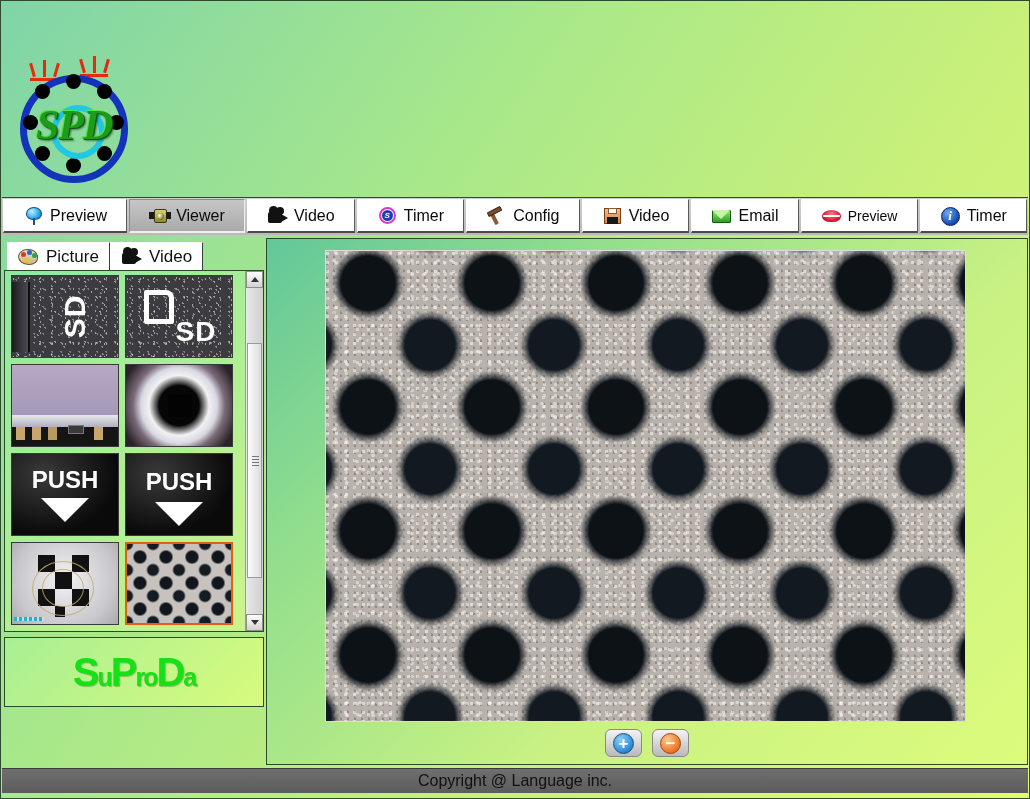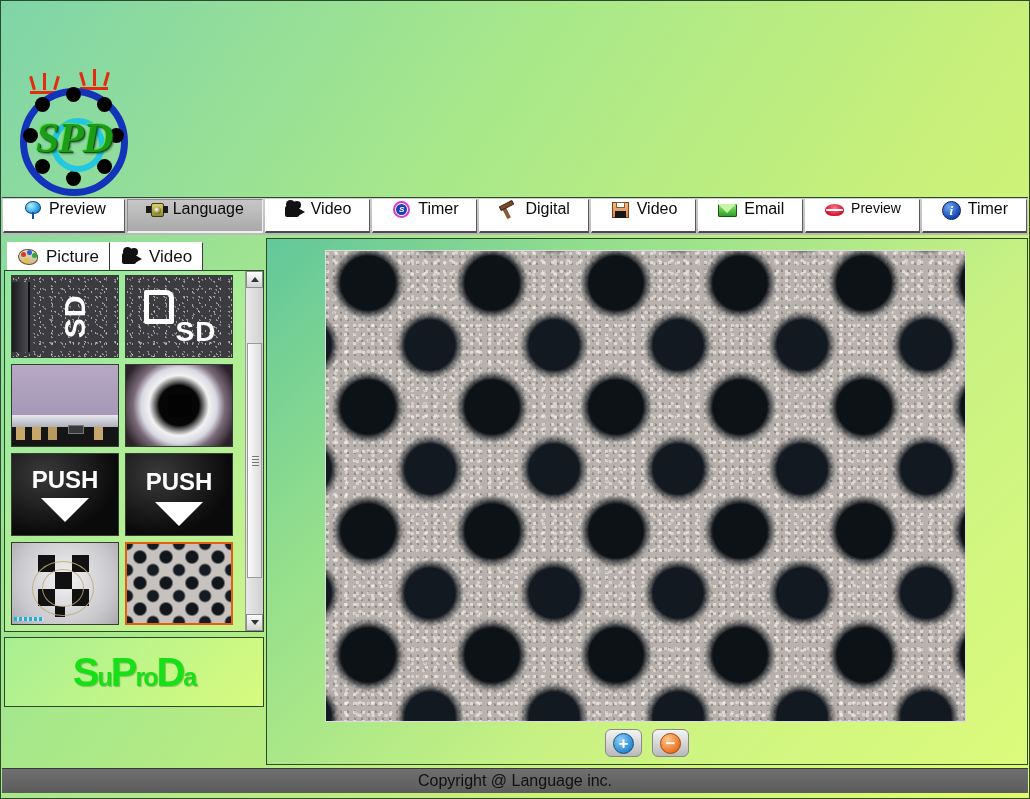--- a/index.html
+++ b/index.html
@@ -62,7 +62,7 @@
     position: absolute; left: 1px; top: 27px; width: 1026px; height: 168px;
   }
   #spd-logo {
-    position: absolute; left: 16px; top: 38px; width: 140px; height: 130px;
+    position: absolute; left: 16px; top: 25px; width: 140px; height: 130px;
   }
   .crown { position: absolute; }
   .crown span {

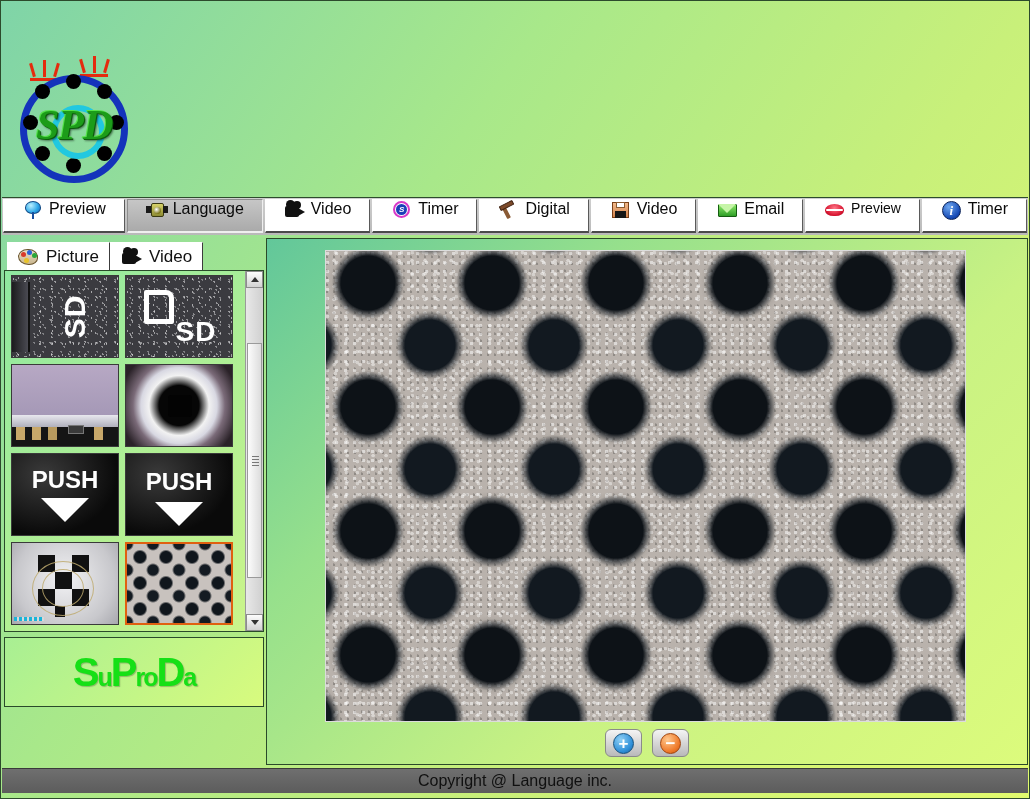--- a/index.html
+++ b/index.html
@@ -102,7 +102,7 @@
     background: #fff;
     border-top: 1px solid #fff; border-left: 1px solid #fff;
     border-right: 1px solid #5a5a5a; border-bottom: 2px solid #4a4a4a;
-    display: flex; align-items: flex-start; justify-content: center; gap: 5px;
+    display: flex; align-items: center; justify-content: center; gap: 5px;
     font-size: 16px; color: #0a0a0a; cursor: pointer; white-space: nowrap;
     padding: 0 4px;
   }

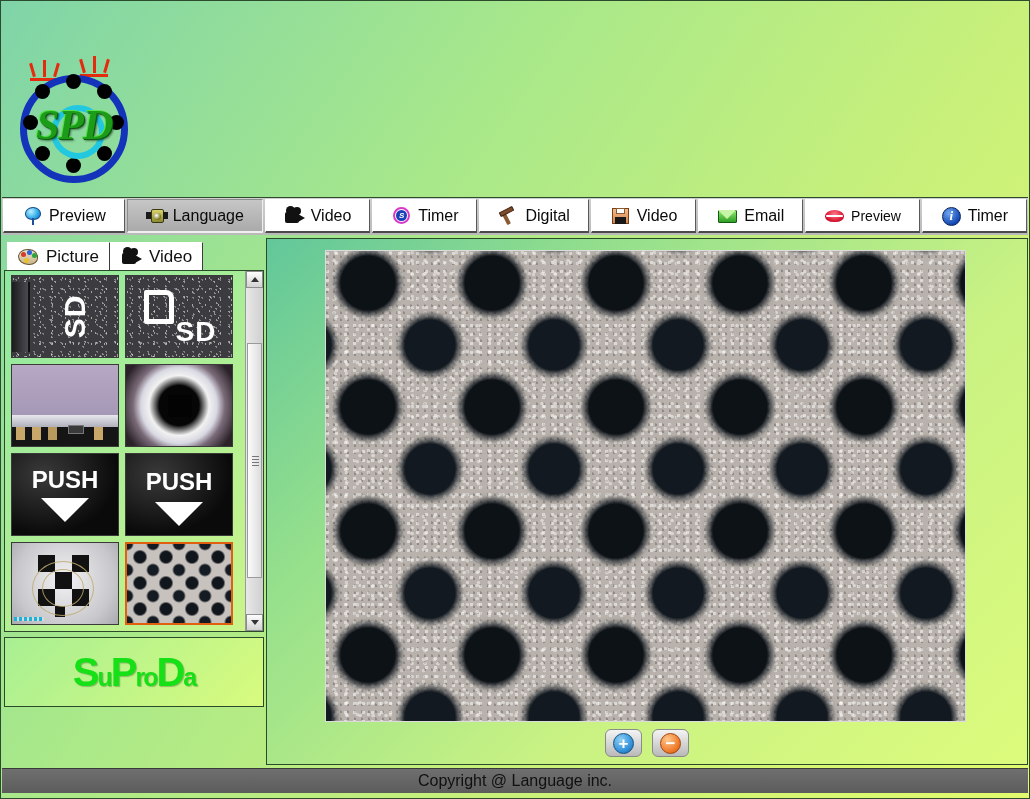--- a/index.html
+++ b/index.html
@@ -334,7 +334,7 @@
           <i class="c-lens"></i>
           <i class="c-r"></i>
         </span>
-      <span class="lbl">Language</span>
+      <span class="lbl">Viewer</span>
     </div>
 
     <div class="tbtn">

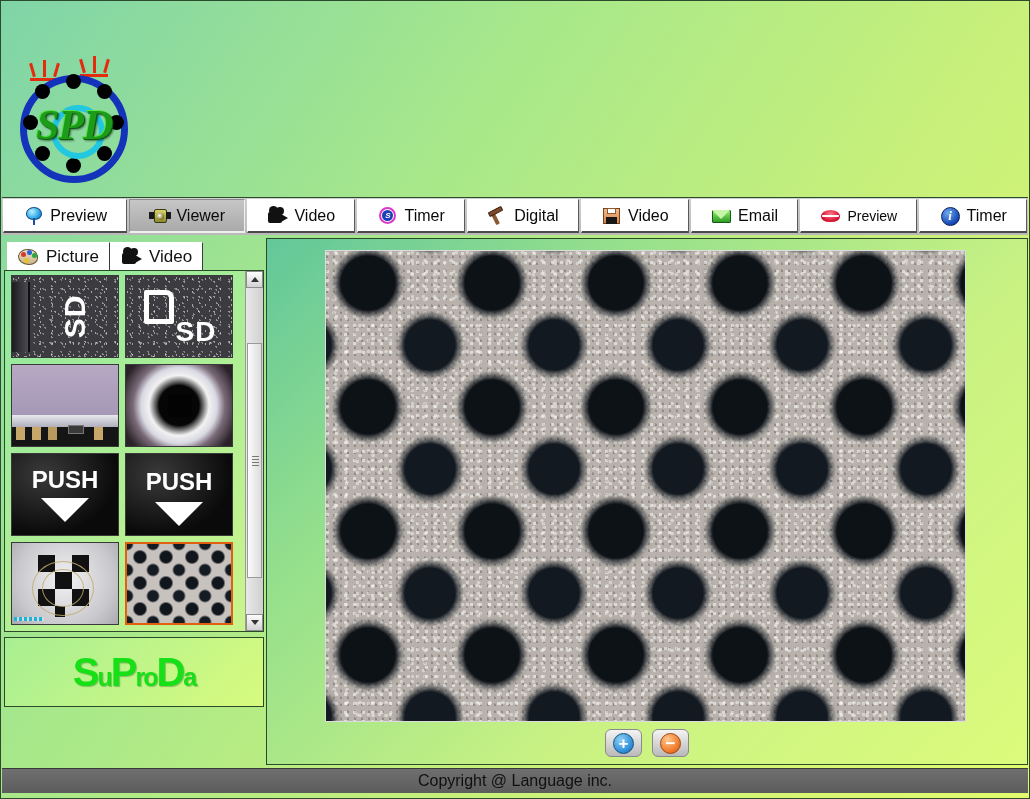--- a/index.html
+++ b/index.html
@@ -360,7 +360,7 @@
           <i class="h-hand"></i>
           <i class="h-head"></i>
         </span>
-      <span class="lbl">Digital</span>
+      <span class="lbl">Config</span>
     </div>
 
     <div class="tbtn">

